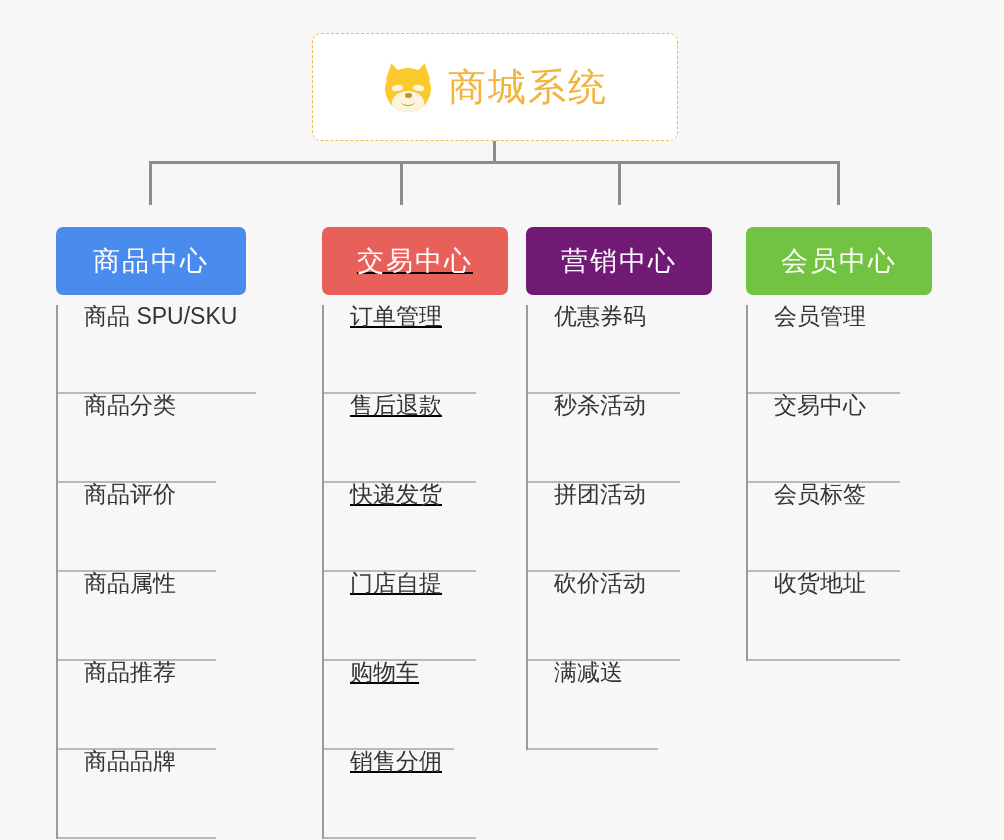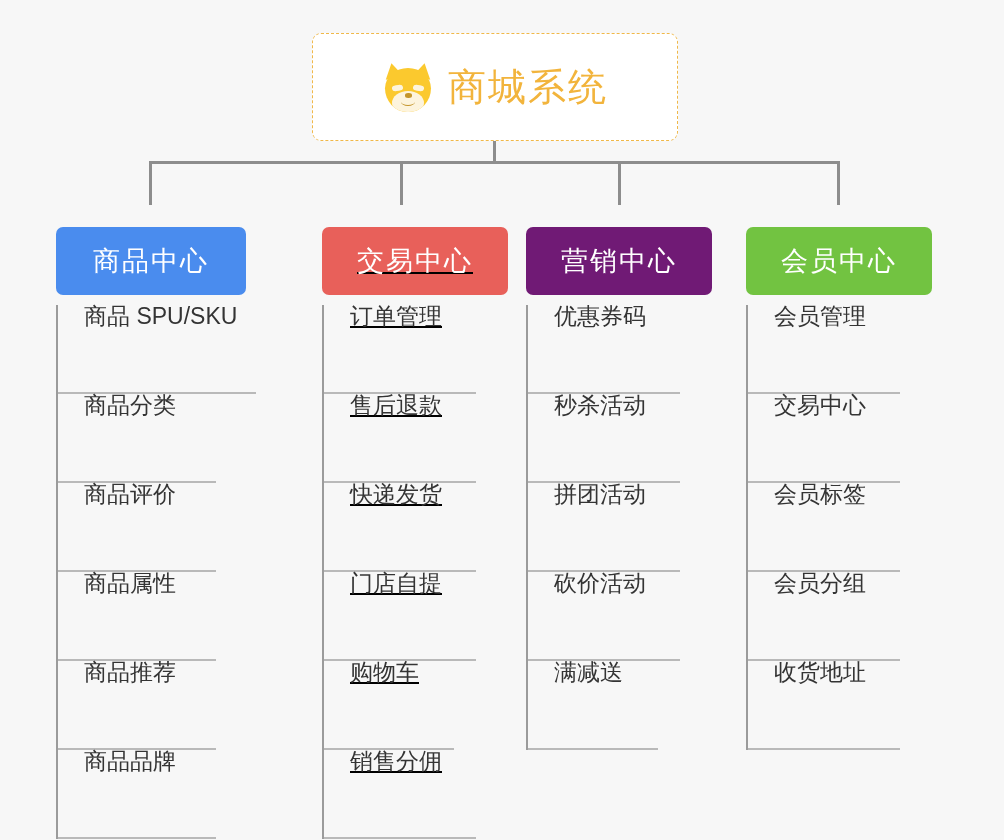--- a/index.html
+++ b/index.html
@@ -323,10 +323,6 @@
         <span class="leaf-rule" style="width: 152px;"></span>
       </div>
       <div class="leaf">
-        <span class="leaf-label">会员分组</span>
-        <span class="leaf-rule" style="width: 152px;"></span>
-      </div>
-      <div class="leaf">
         <span class="leaf-label">收货地址</span>
         <span class="leaf-rule" style="width: 152px;"></span>
       </div>

